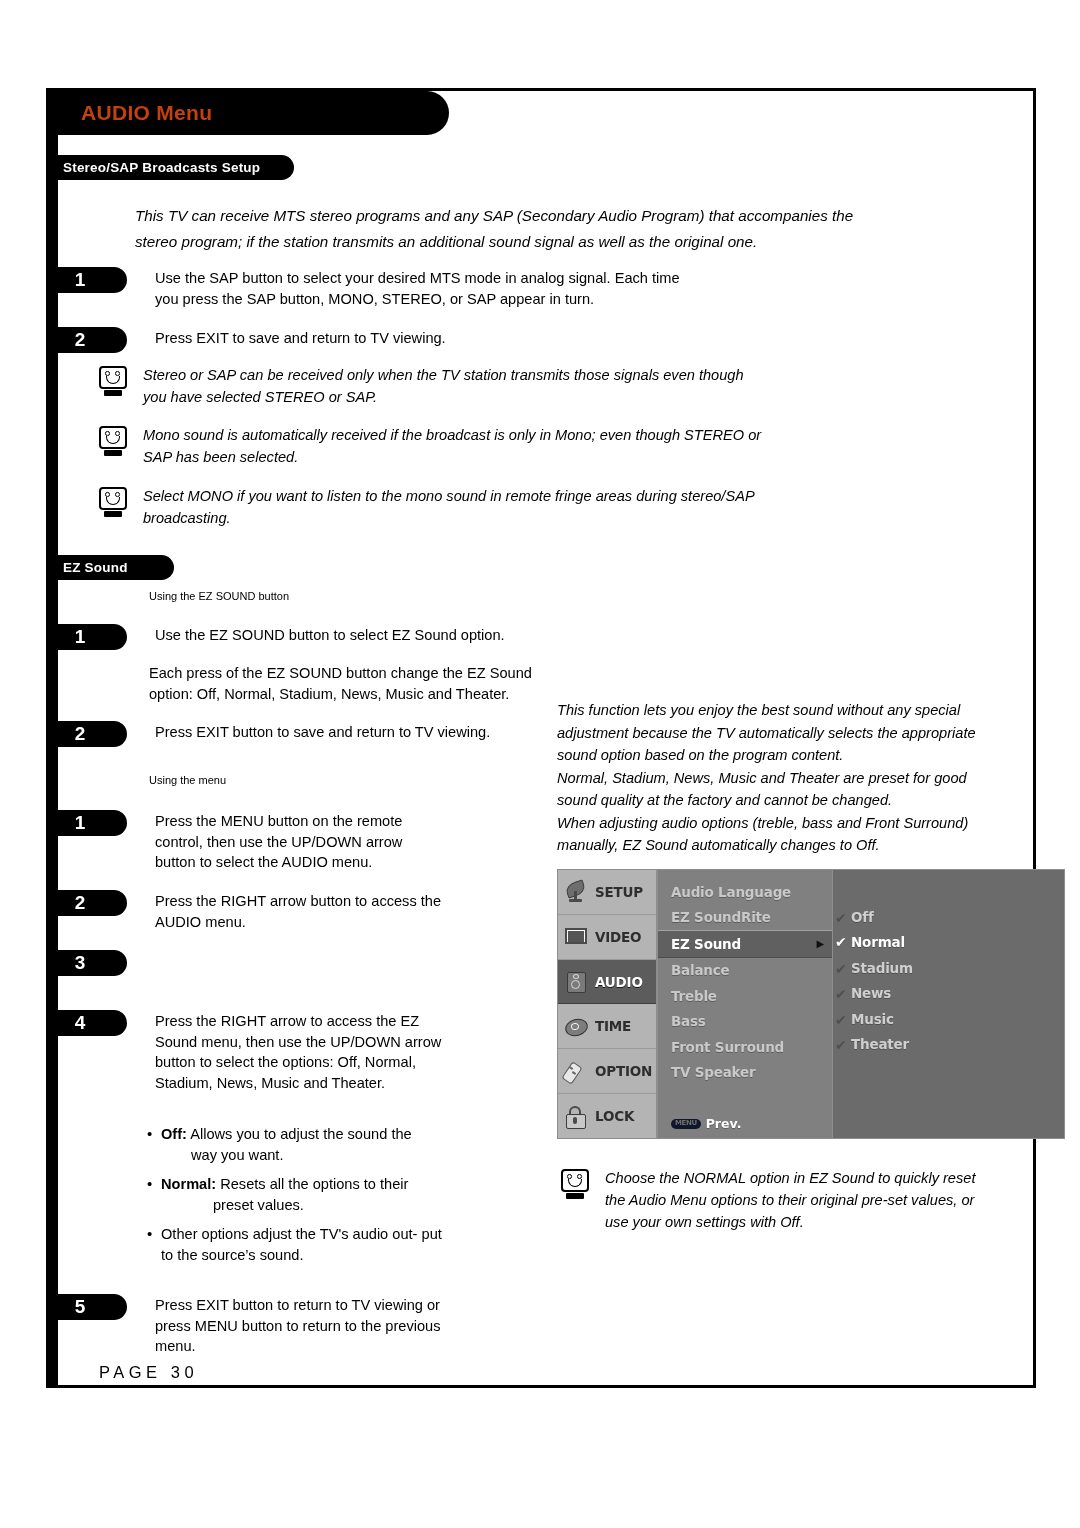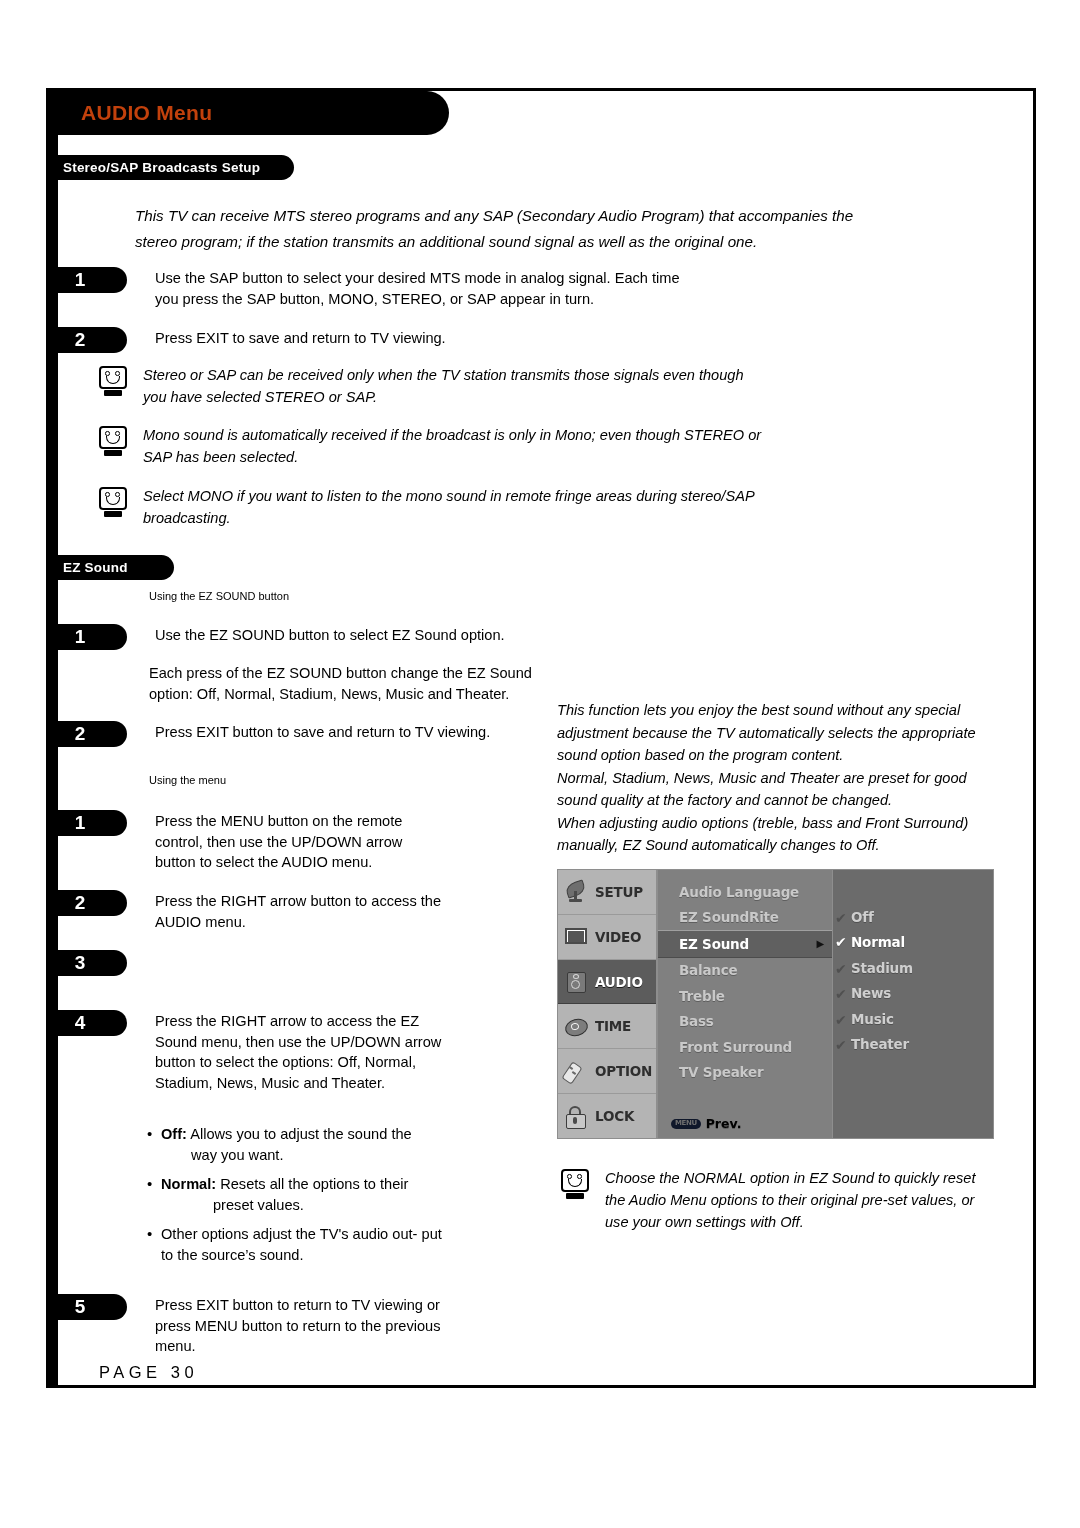--- a/index.html
+++ b/index.html
@@ -231,7 +231,7 @@
     position: absolute;
     left: 508px;
     top: 778px;
-    width: 437px;
+    width: 508px;
     height: 270px;
     background: #bfbfbf;
     display: flex;

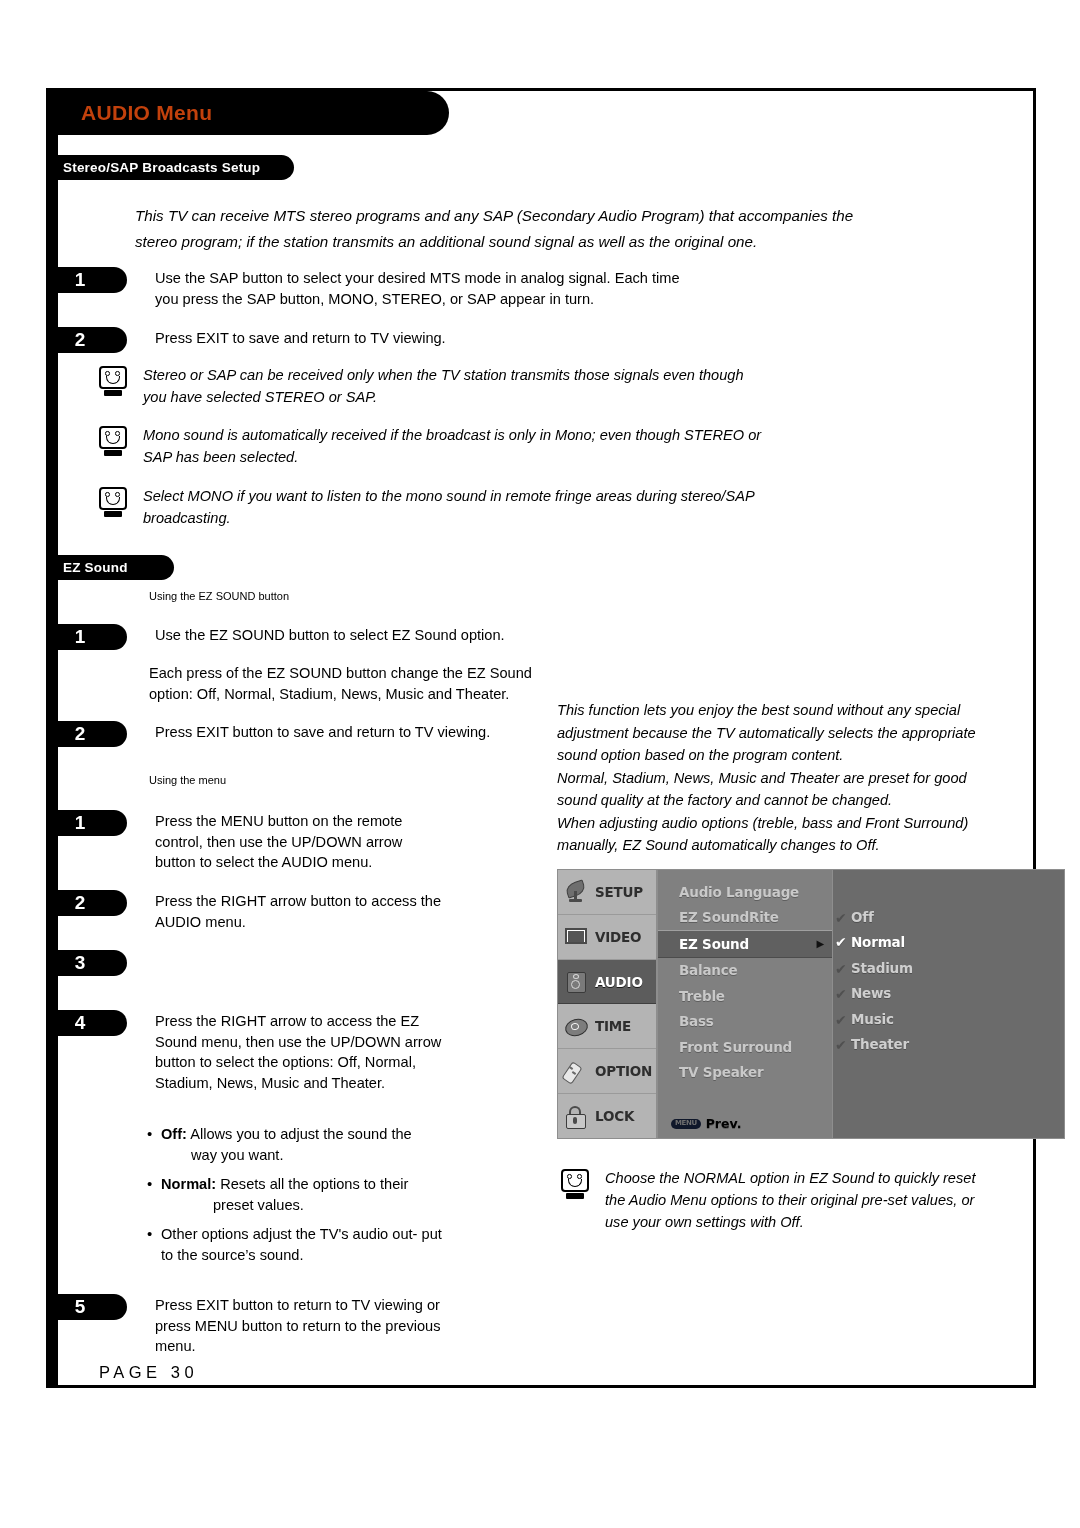--- a/index.html
+++ b/index.html
@@ -366,7 +366,7 @@
     height: 25.5px;
     display: flex;
     align-items: center;
-    padding-left: 21px;
+    padding-left: 13px;
     padding-right: 8px;
     font-size: 13.5px;
     font-weight: bold;

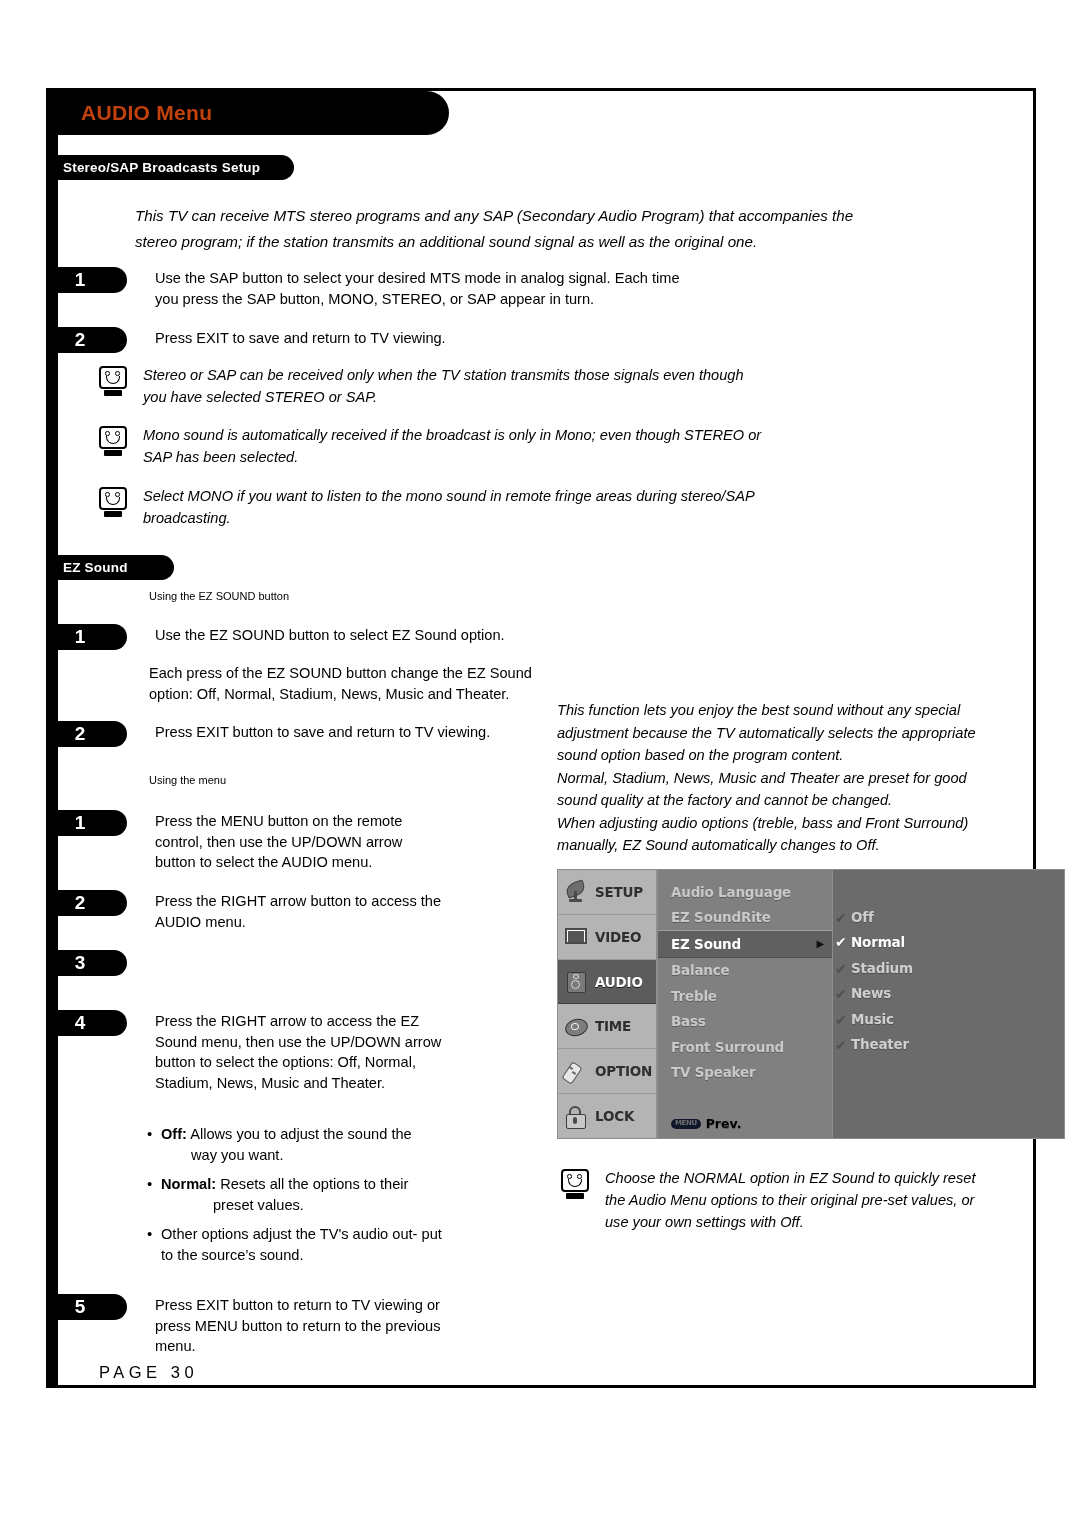--- a/index.html
+++ b/index.html
@@ -407,7 +407,7 @@
   .osd-prev .pv {
     font-size: 12.5px;
     font-weight: bold;
-    color: #000000;
+    color: #ffffff;
     text-shadow: 0 1px 0 #5e5e5e;
   }
 

